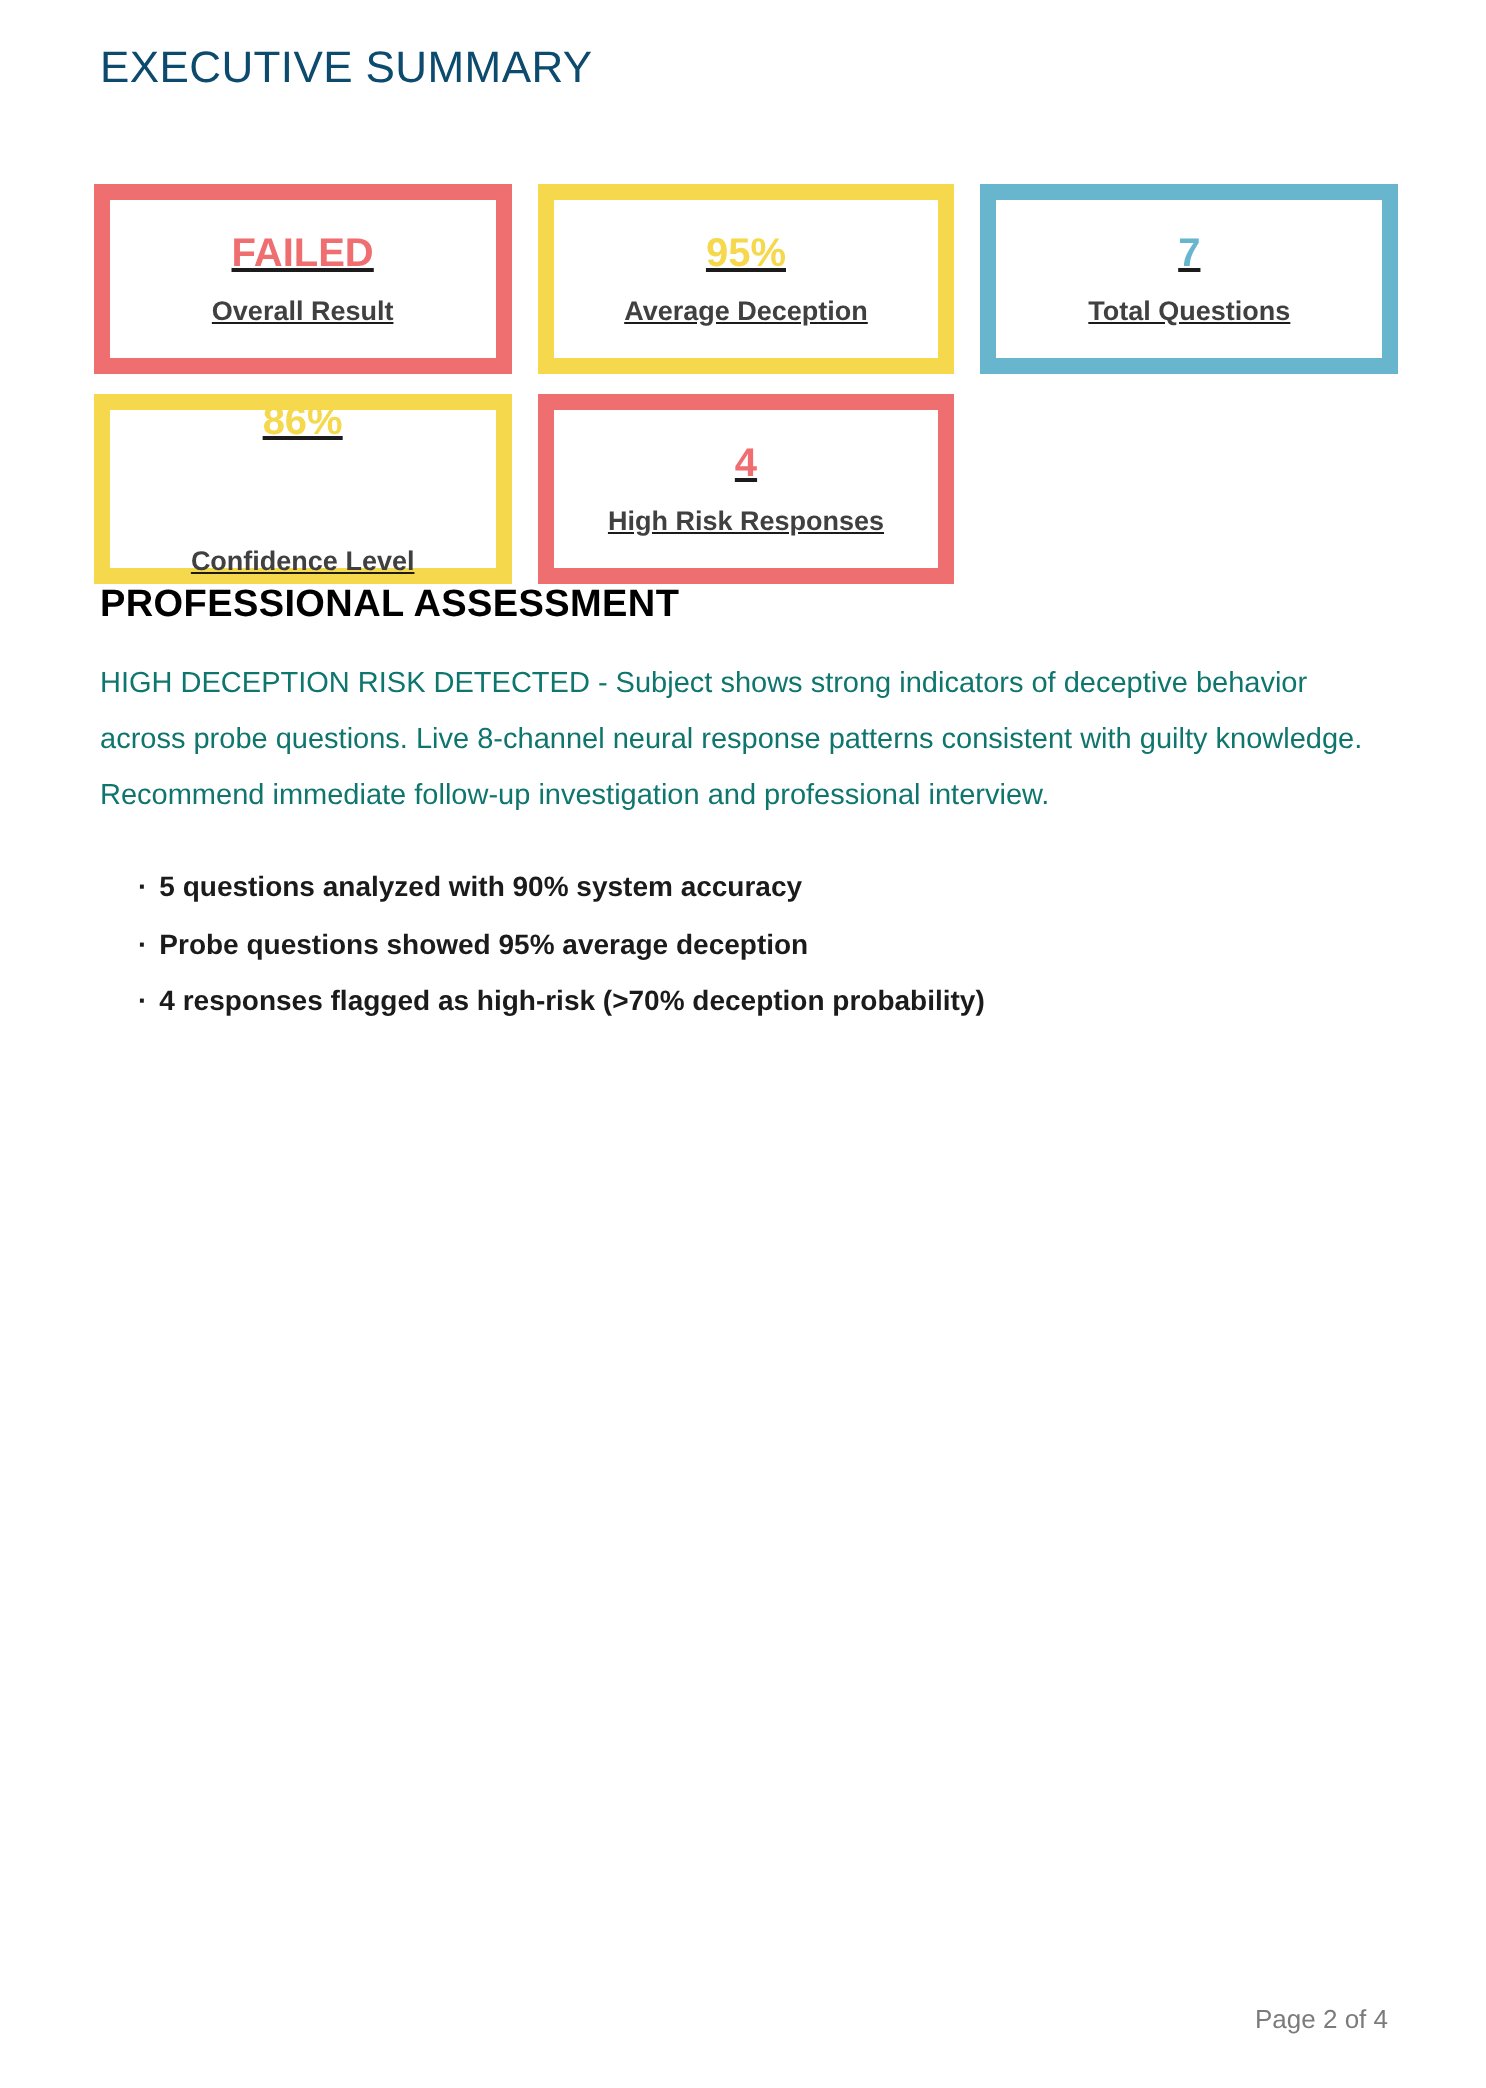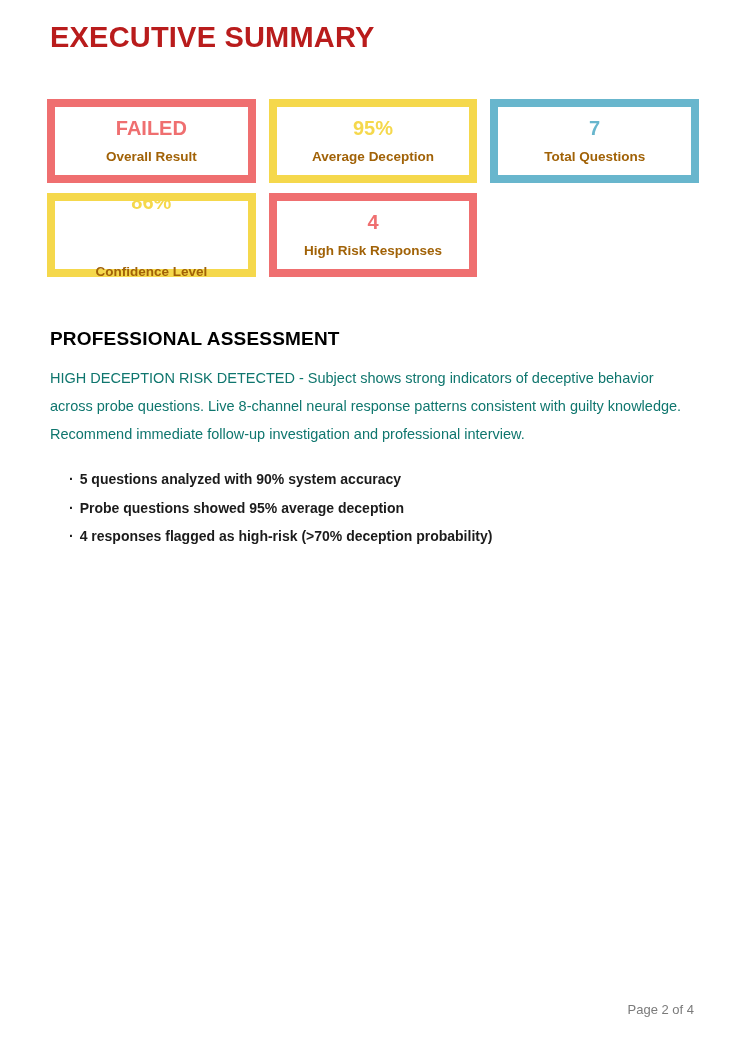--- a/index.html
+++ b/index.html
@@ -17,9 +17,9 @@
     padding: 21px 48px 0 50px;
   }
   .page-title {
-    font-size: 29px;
-    font-weight: bold;
-    color: #b91c1c;
+    font-size: 22px;
+    font-weight: normal;
+    color: #0c4a6e;
     margin: 0 0 45px 0;
     letter-spacing: 0.2px;
   }

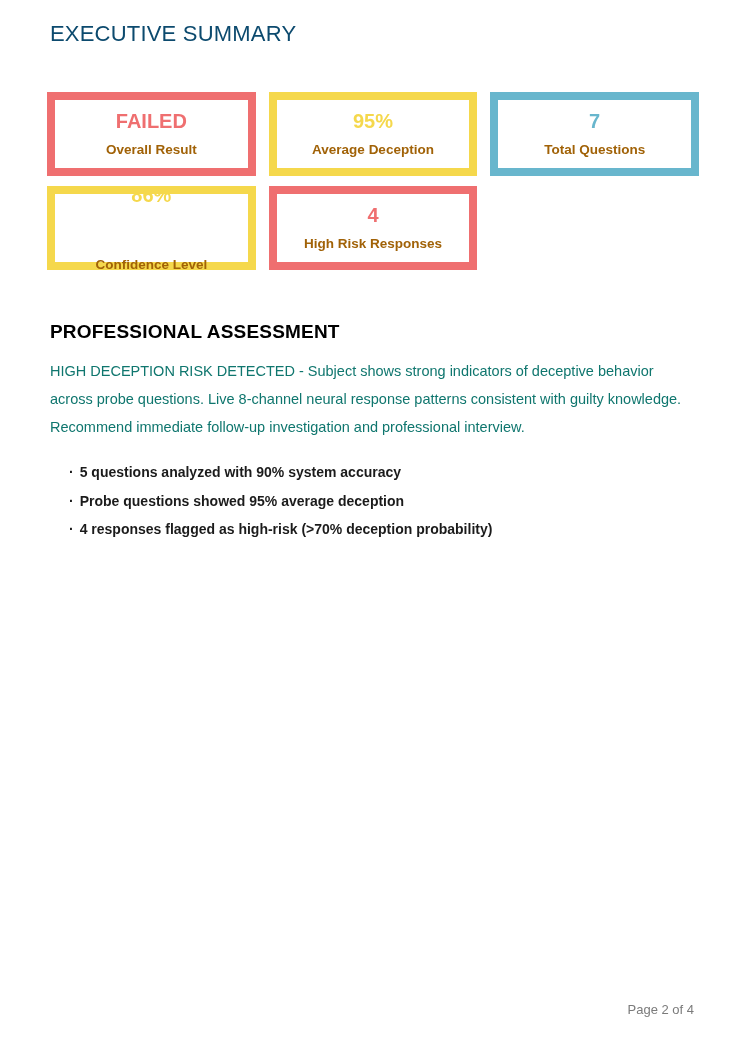--- a/index.html
+++ b/index.html
@@ -34,12 +34,13 @@
   .stat-card {
     border: 8px solid #cccccc;
     background: #ffffff;
-    height: 84px;
+    height: 95px;
     display: flex;
     flex-direction: column;
     align-items: center;
     justify-content: center;
     text-align: center;
+    text-decoration: underline;
   }
   .stat-value {
     font-size: 20px;

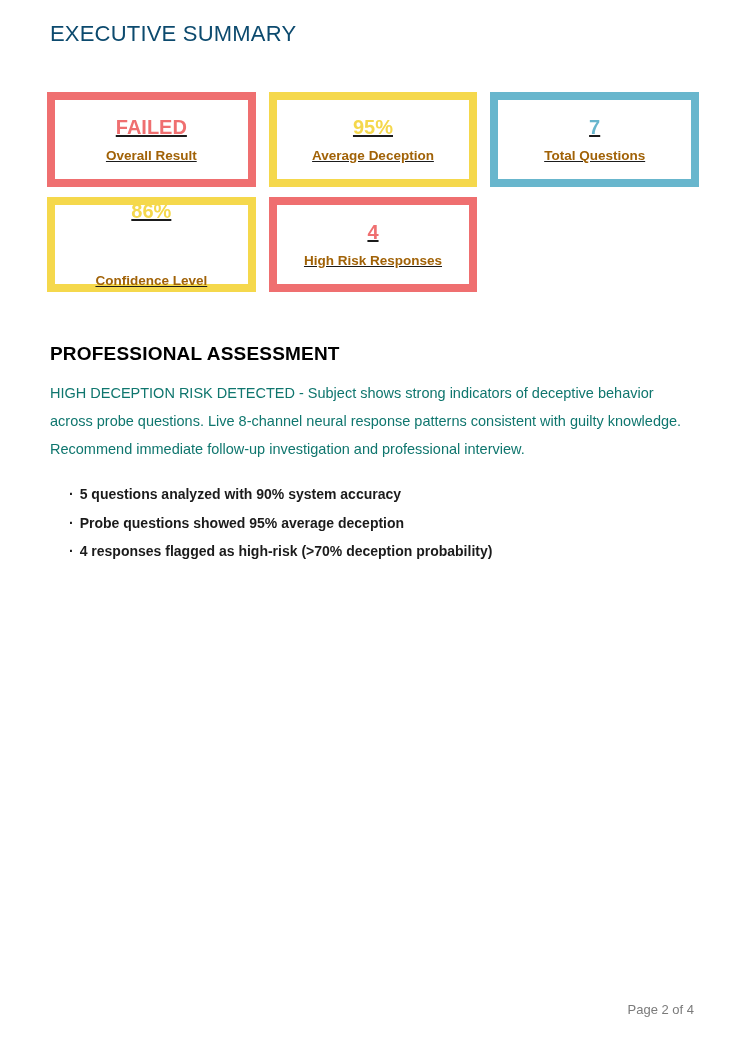--- a/index.html
+++ b/index.html
@@ -51,7 +51,7 @@
   .stat-label {
     font-size: 13.5px;
     font-weight: bold;
-    color: #a16207;
+    color: #404040;
     line-height: 1;
   }
   .section-heading {

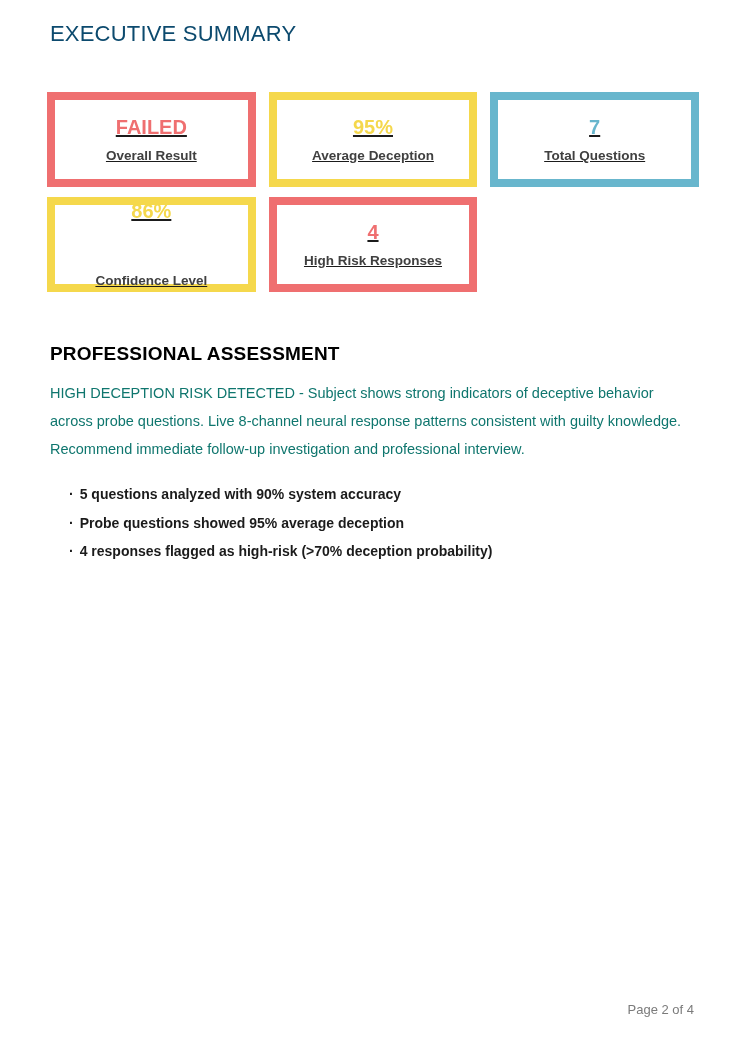--- a/index.html
+++ b/index.html
@@ -61,7 +61,7 @@
     margin: 0;
     letter-spacing: 0.2px;
   }
-  .assessment-heading { margin-top: 51px; }
+  .assessment-heading { }
   .assessment-body {
     font-size: 14.5px;
     font-weight: normal;

